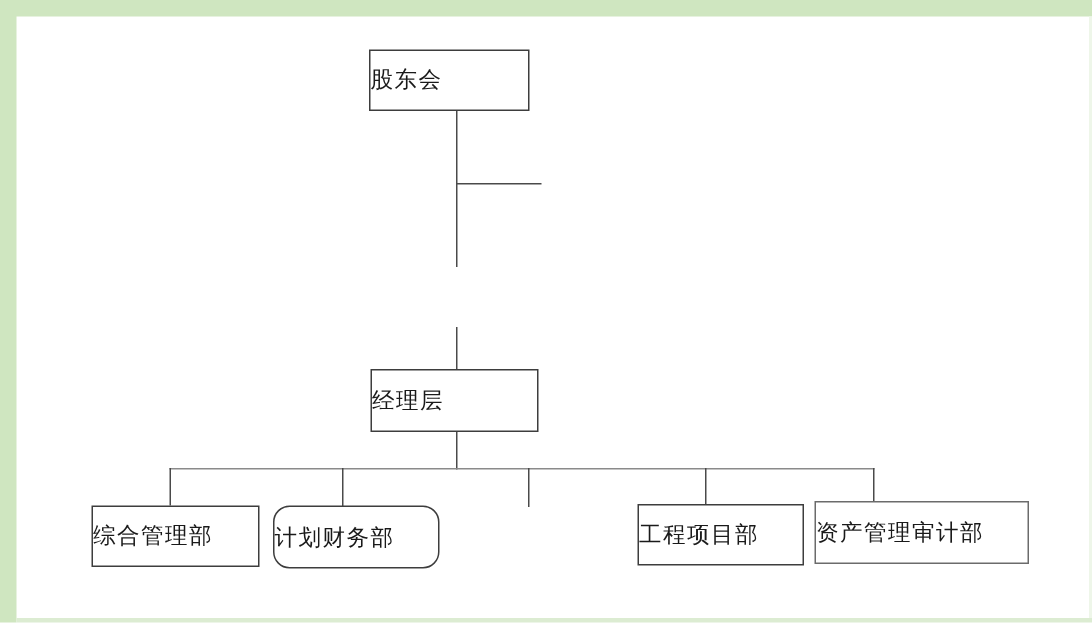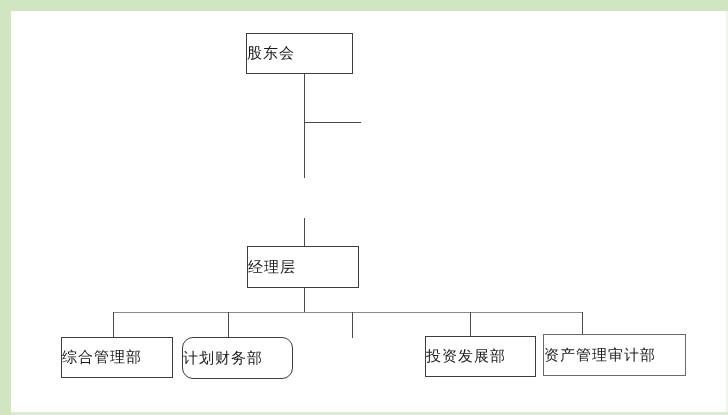--- a/index.html
+++ b/index.html
@@ -130,7 +130,7 @@
 
 
     <div class="node" style="left:425px; top:336px; width:111px; height:41px;">
-      <span>投资发展部</span>
+      <span>工程项目部</span>
     </div>
 
     <div class="node grayish" style="left:543px; top:334px; width:143px; height:42px;">

